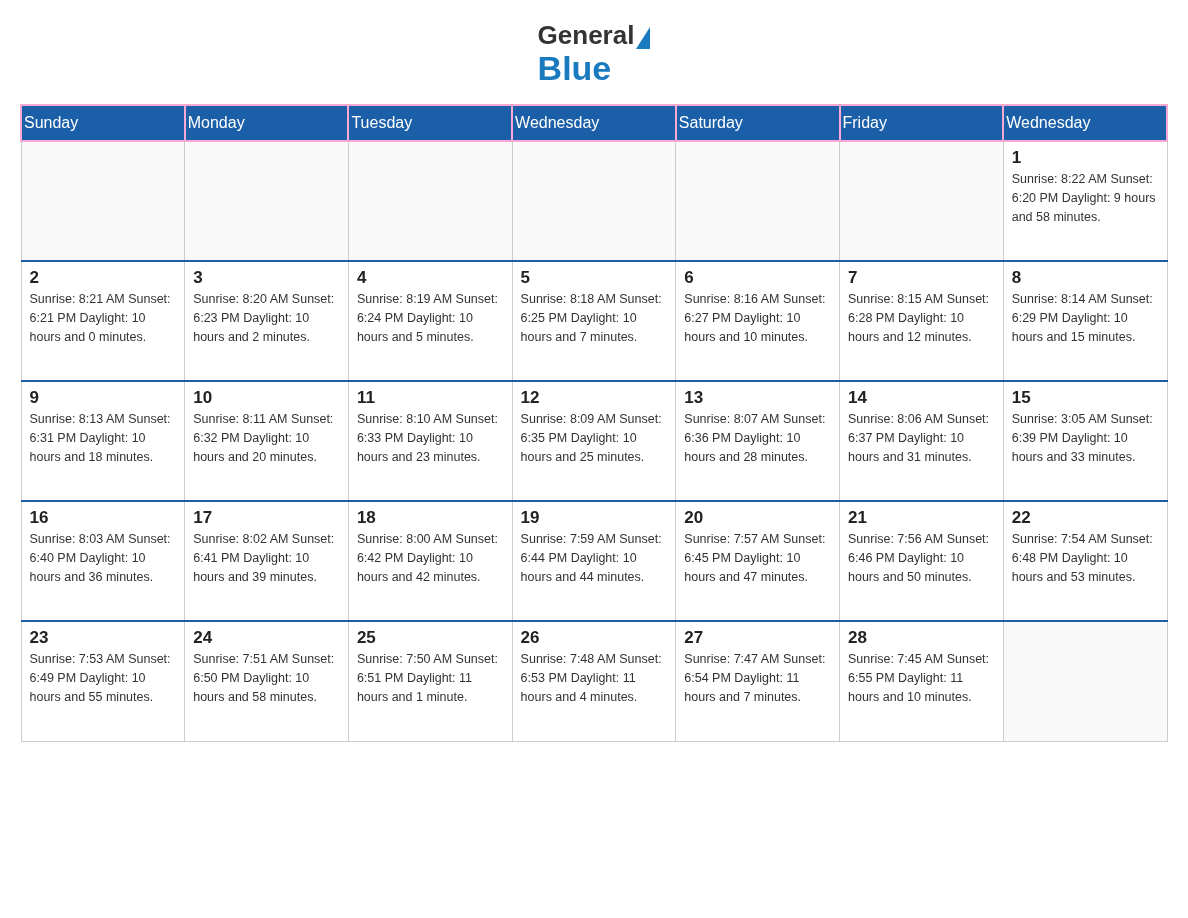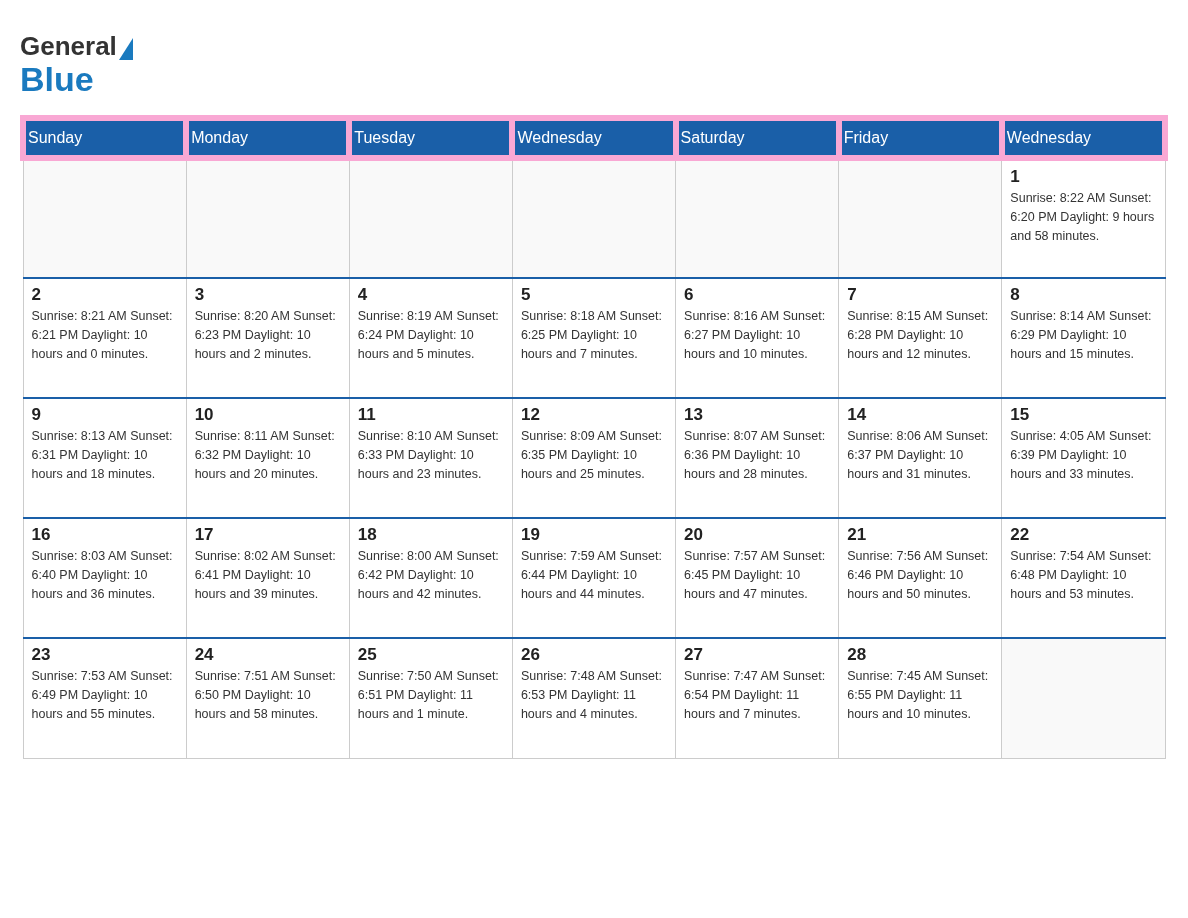--- a/index.html
+++ b/index.html
@@ -13,10 +13,9 @@
 
     .header {
       display: flex;
-      justify-content: flex-start;
+      justify-content: center;
       align-items: flex-start;
       margin-bottom: 16px;
-      margin-top: 11px;
     }
 
     .logo {

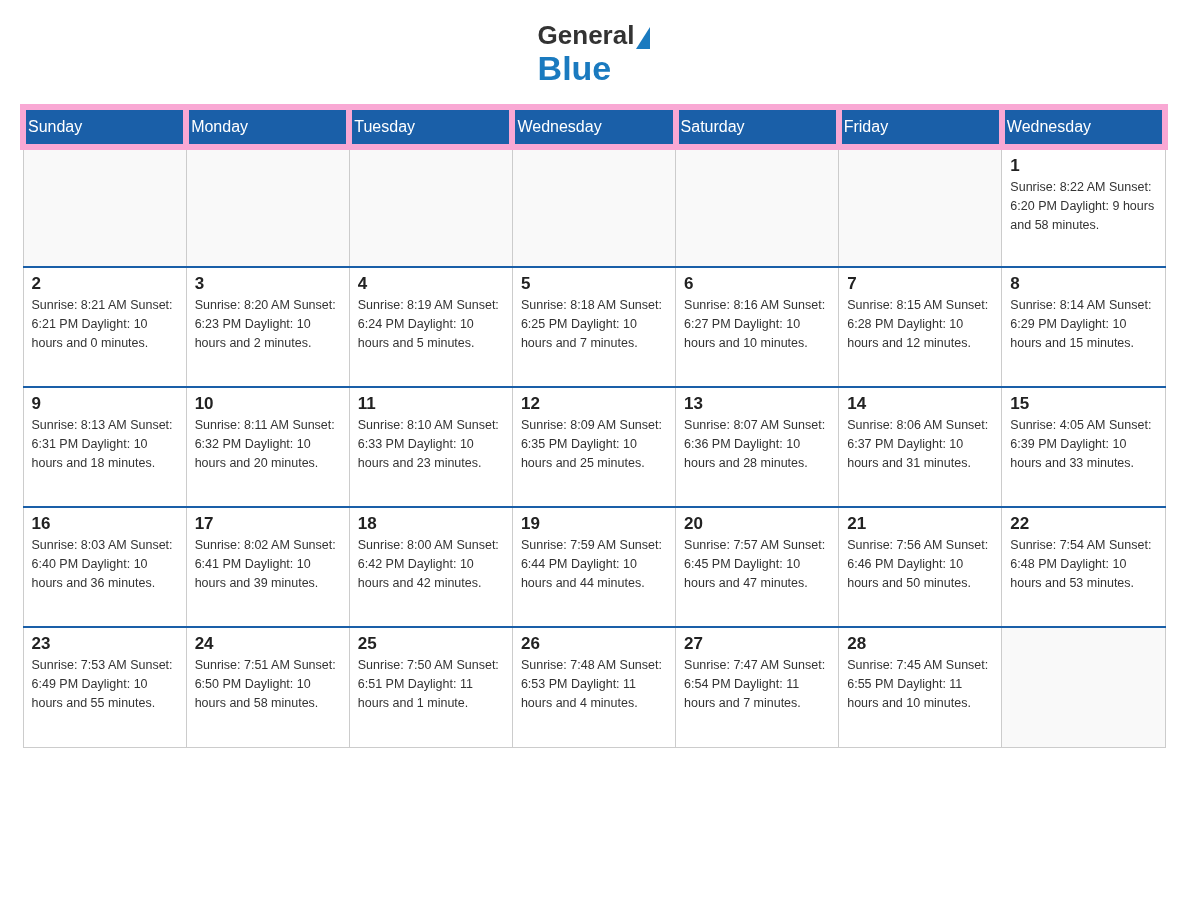--- a/index.html
+++ b/index.html
@@ -81,7 +81,7 @@
       font-weight: normal;
       padding: 8px 2px;
       text-align: left;
-      border: 6px solid #f9a8d4;
+      border: 2px solid #f9a8d4;
     }
 
     .calendar td {

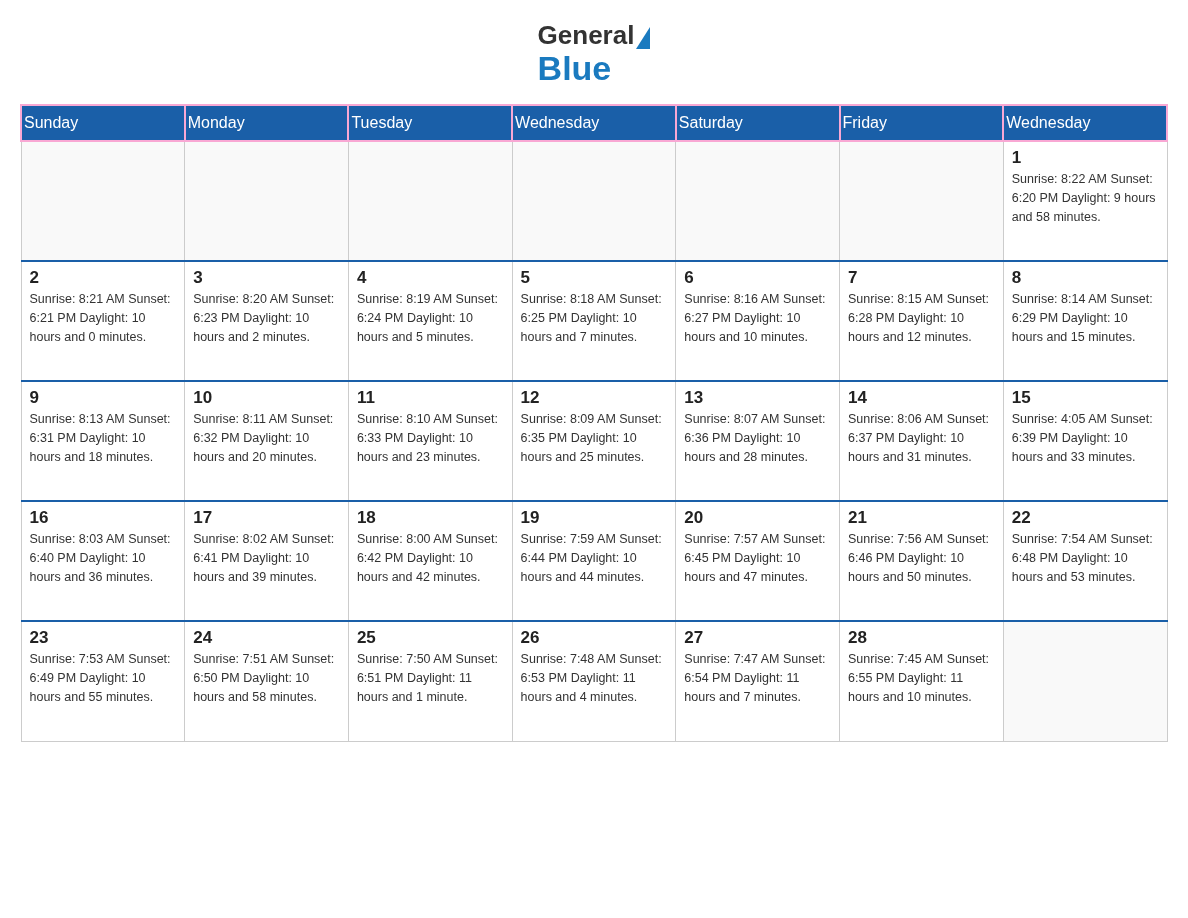--- a/index.html
+++ b/index.html
@@ -241,7 +241,7 @@
         </td>
         <td>
           <span class="day-number">15</span>
-          <div class="day-info">Sunrise: 4:05 AM
+          <div class="day-info">Sunrise: 3:05 AM
 Sunset: 6:39 PM
 Daylight: 10 hours and 33 minutes.</div>
         </td>

